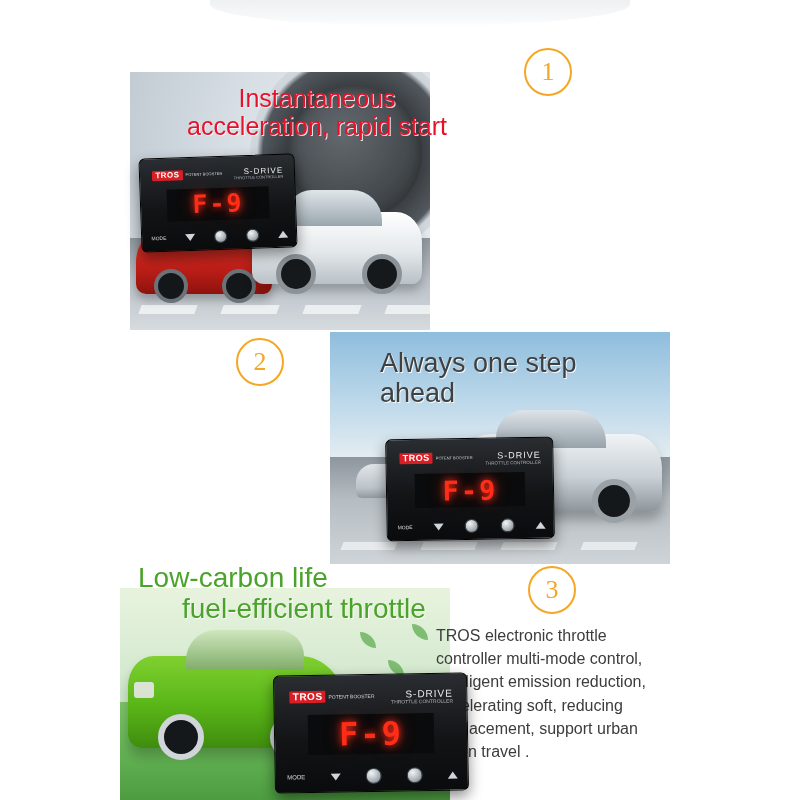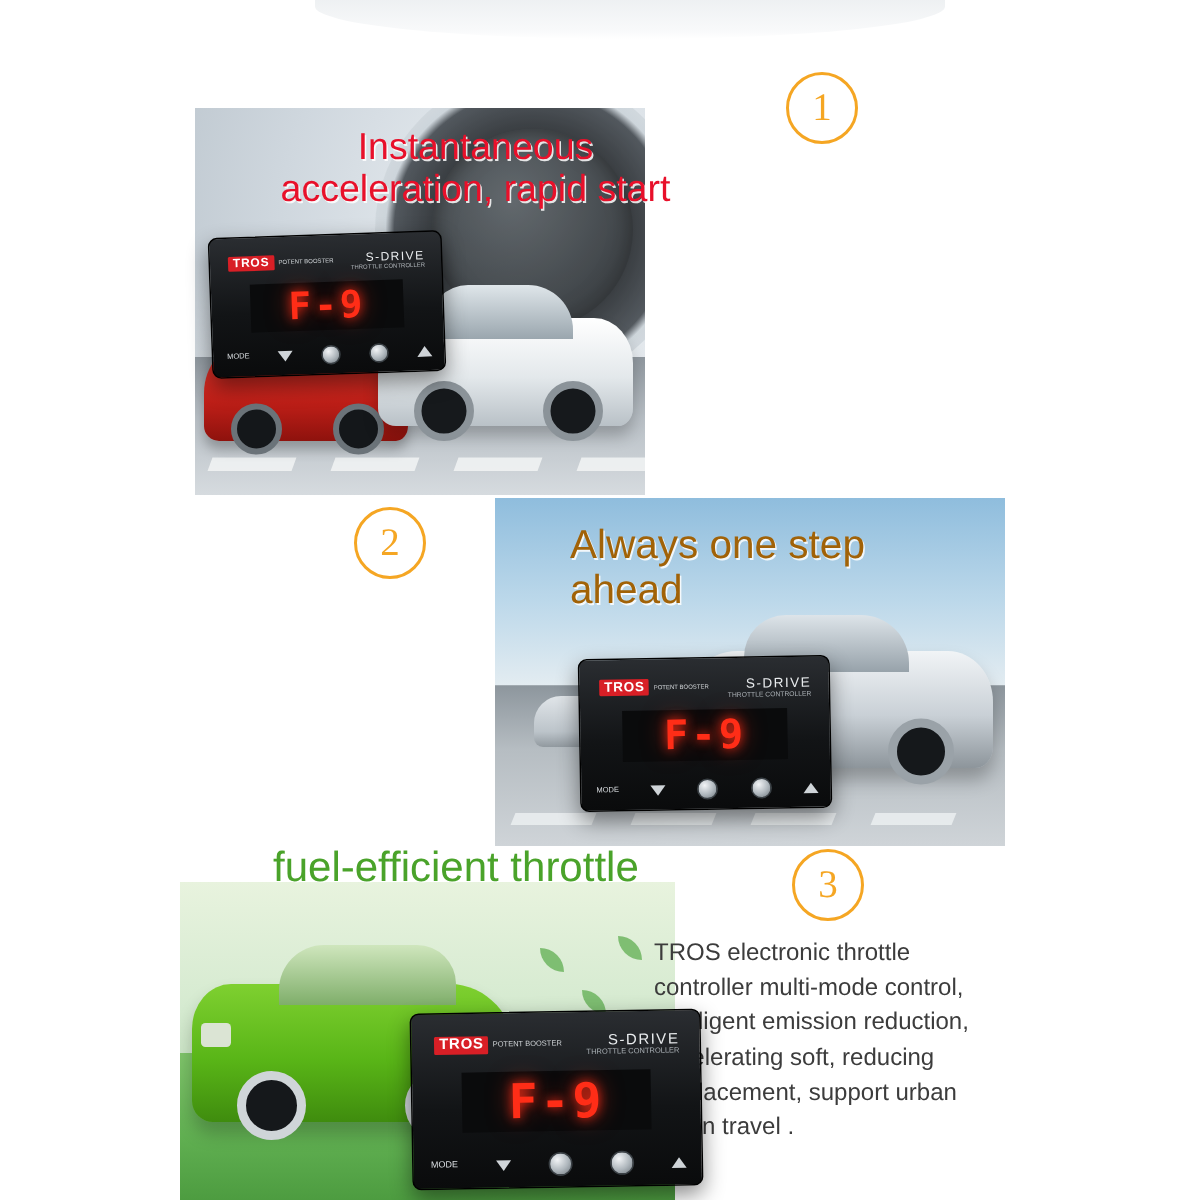--- a/index.html
+++ b/index.html
@@ -300,7 +300,7 @@
     left: 380px;
     top: 348px;
     width: 270px;
-    color: #a16207;
+    color: #404040;
     font-size: 27px;
     text-shadow: 1px 1px 0 rgba(255,255,255,.85);
   }

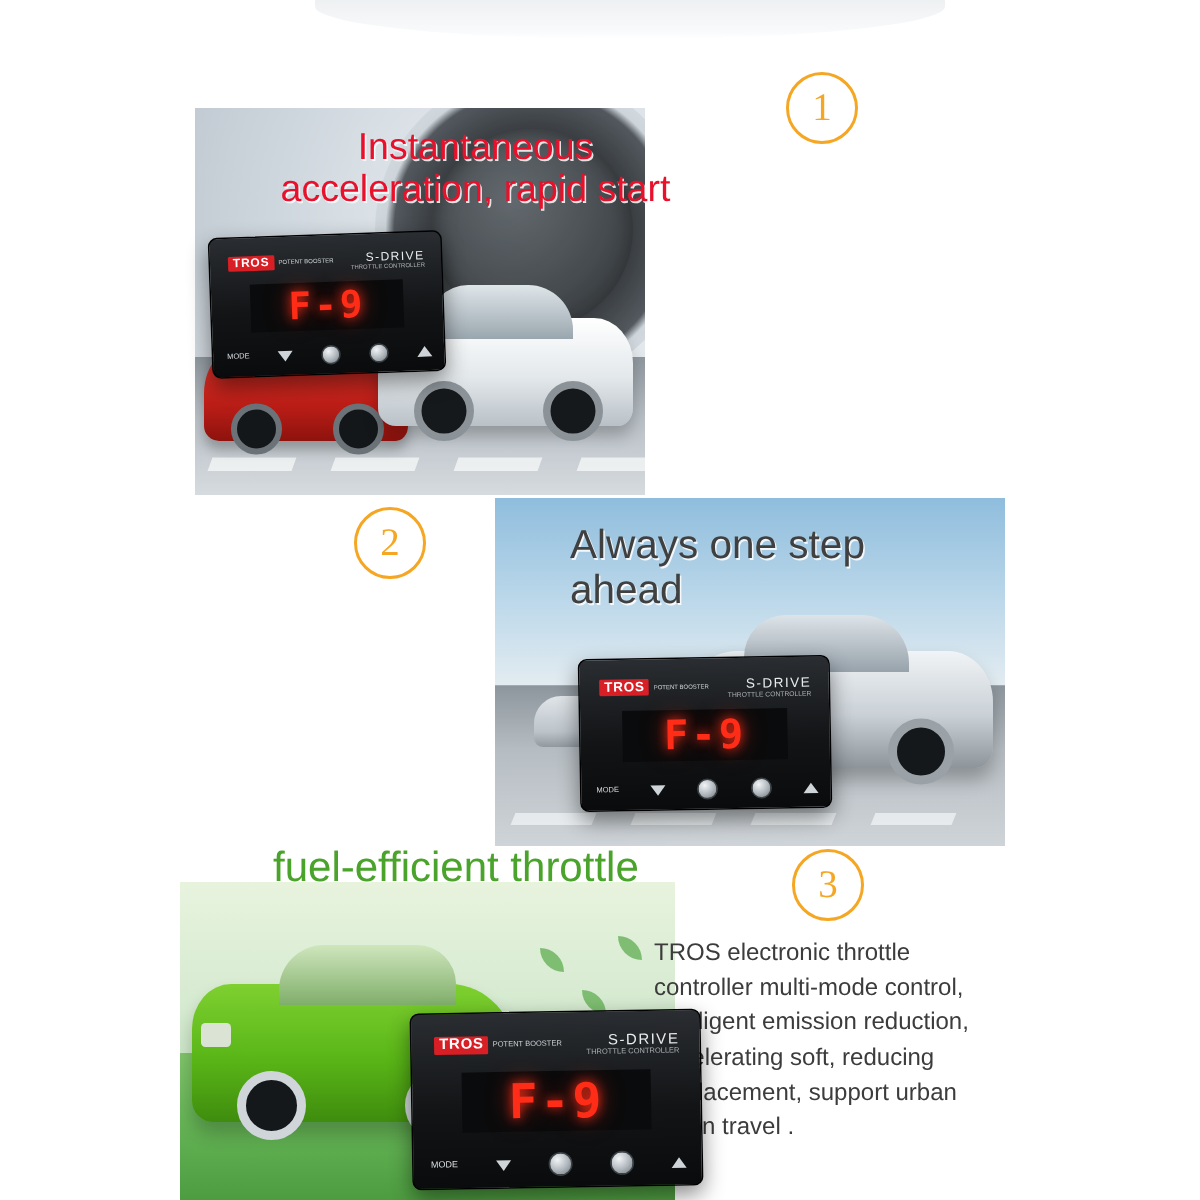--- a/index.html
+++ b/index.html
@@ -524,6 +524,7 @@
   </div>
 
   <div class="headline" id="head3">
+    <span>Low-carbon life</span>
     <span class="l2">fuel-efficient throttle</span>
   </div>
   <div class="num-circle" id="num3">3</div>

